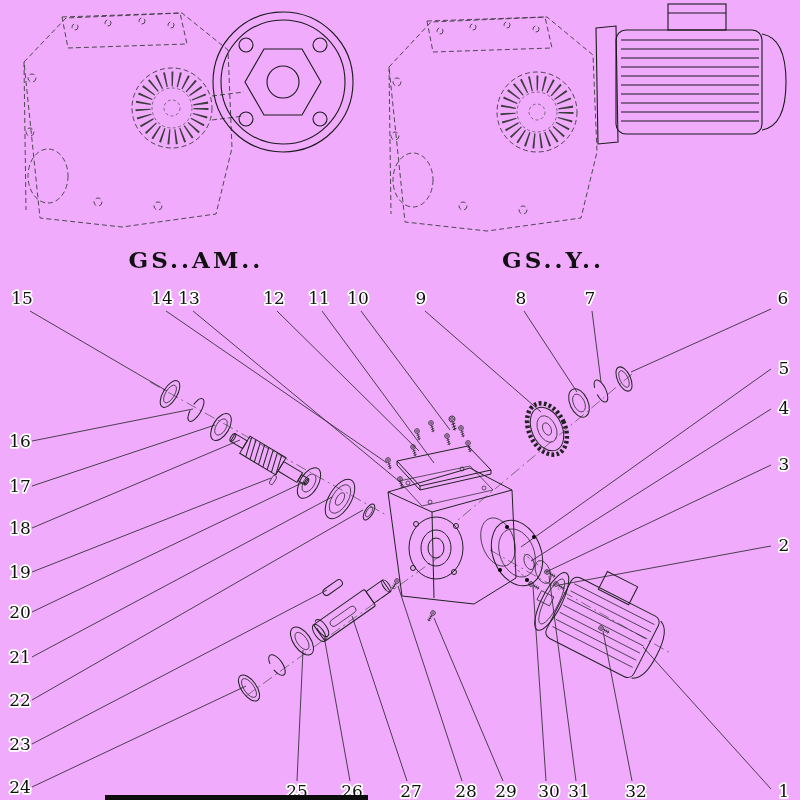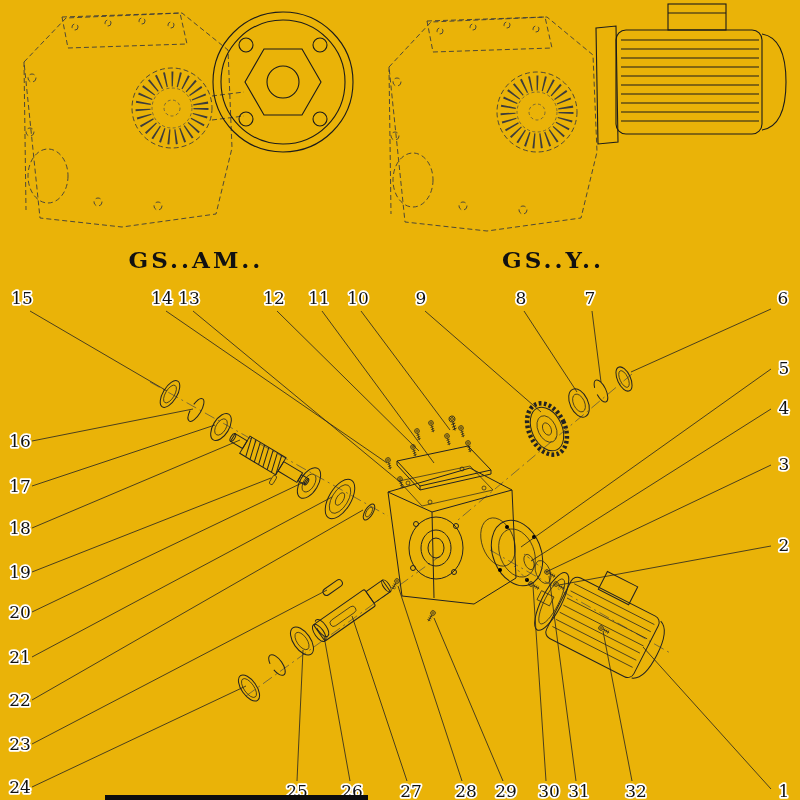--- a/index.html
+++ b/index.html
@@ -3,7 +3,7 @@
 <meta charset="utf-8">
 <style>
   html,body{margin:0;padding:0;background:#ffffff;}
-  .stage{position:relative;width:800px;height:800px;background:#eab308;overflow:hidden;
+  .stage{position:relative;width:800px;height:800px;background:#f0abfc;overflow:hidden;
          font-family:"DejaVu Serif", serif;}
   svg{position:absolute;left:0;top:0;}
 

